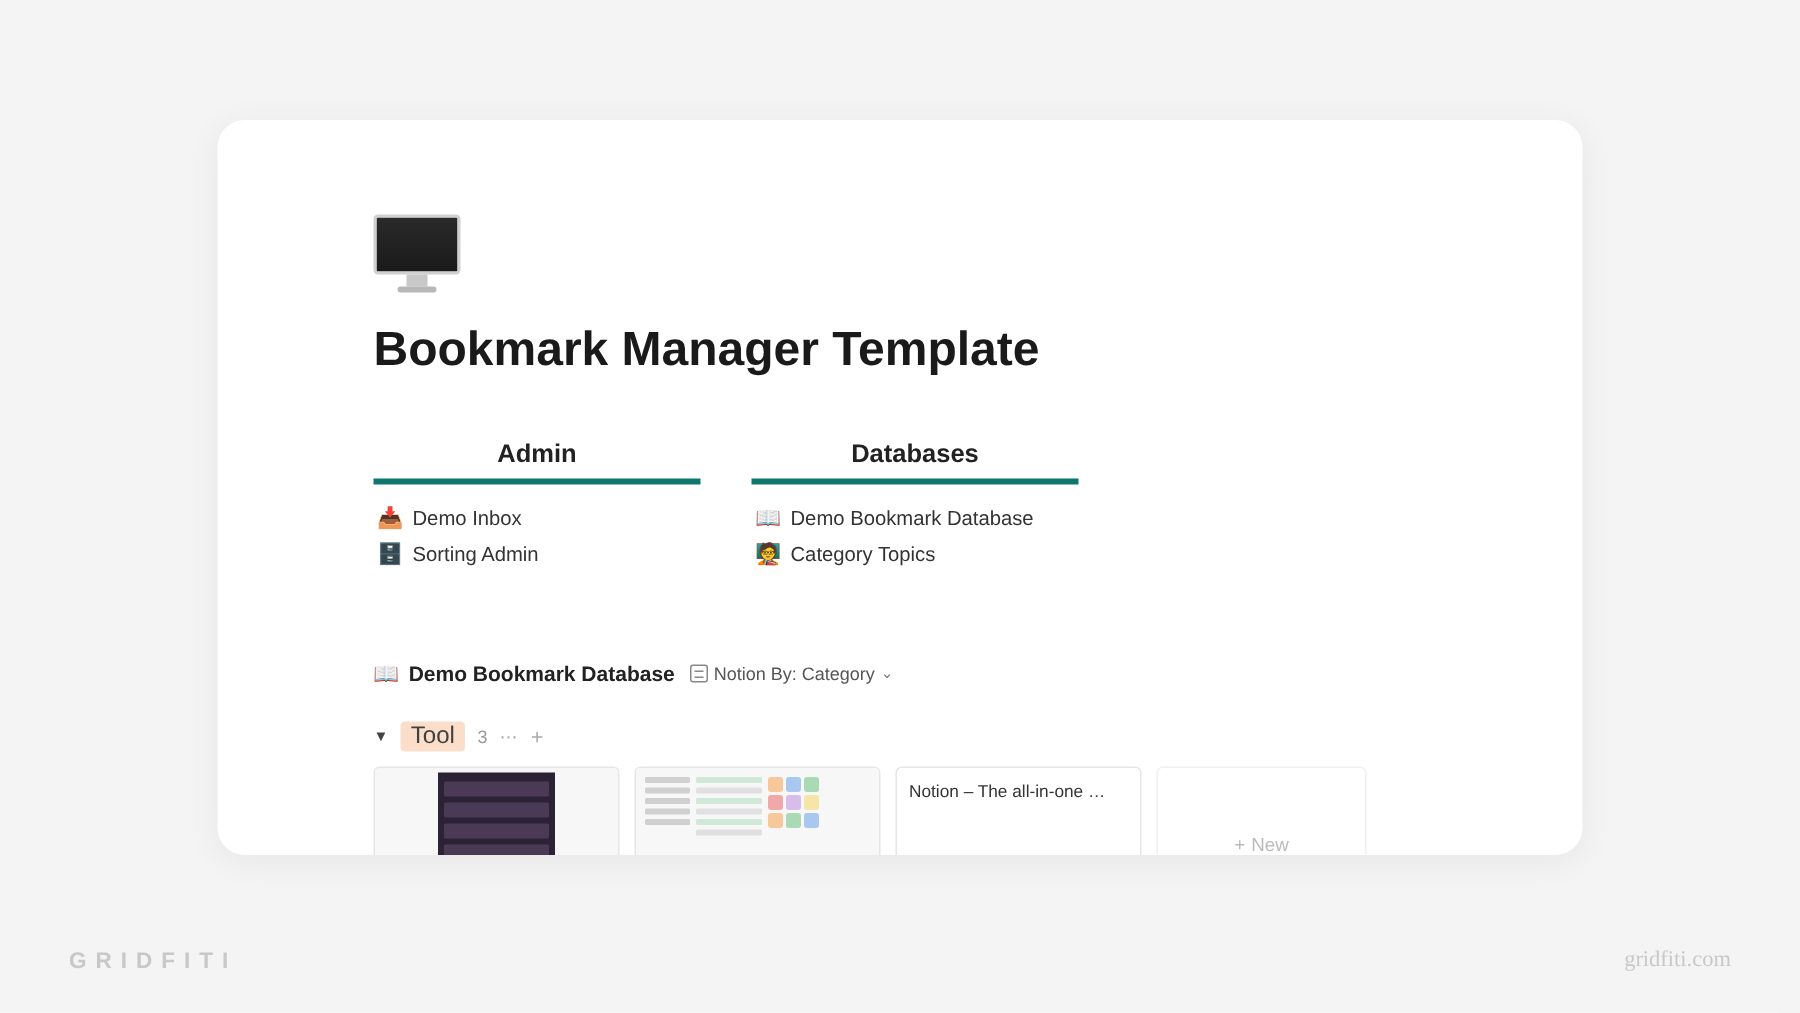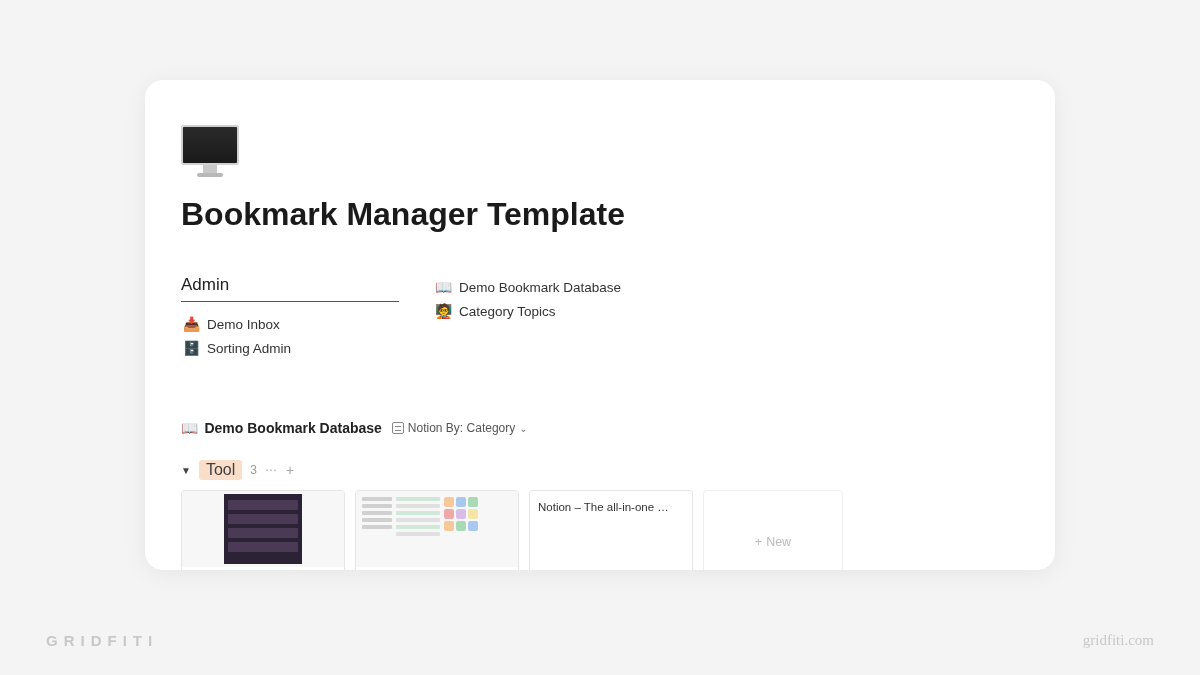--- a/index.html
+++ b/index.html
@@ -23,7 +23,8 @@
       overflow: hidden;
     }
     .content {
-      padding: 44px 80px 0 36px;
+      padding: 44px 80px 0 104px;
+      margin-top: 18px;
     }
     .page-icon {
       width: 58px;

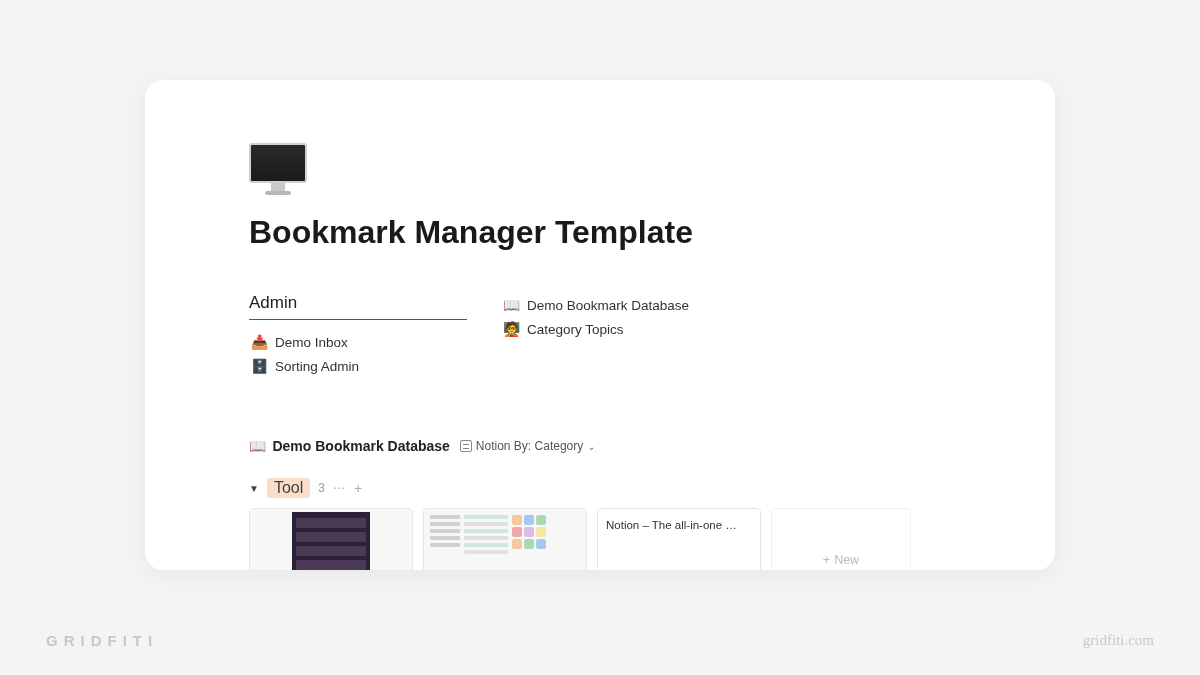--- a/index.html
+++ b/index.html
@@ -74,11 +74,12 @@
     }
     .col-heading {
       font-size: 17px;
-      font-weight: 400;
+      font-weight: 700;
       color: #222;
       padding-bottom: 6px;
-      border-bottom: 1px solid #0f766e;
+      border-bottom: 4px solid #0f766e;
       margin-bottom: 10px;
+      text-align: center;
     }
     .link-item {
       display: flex;

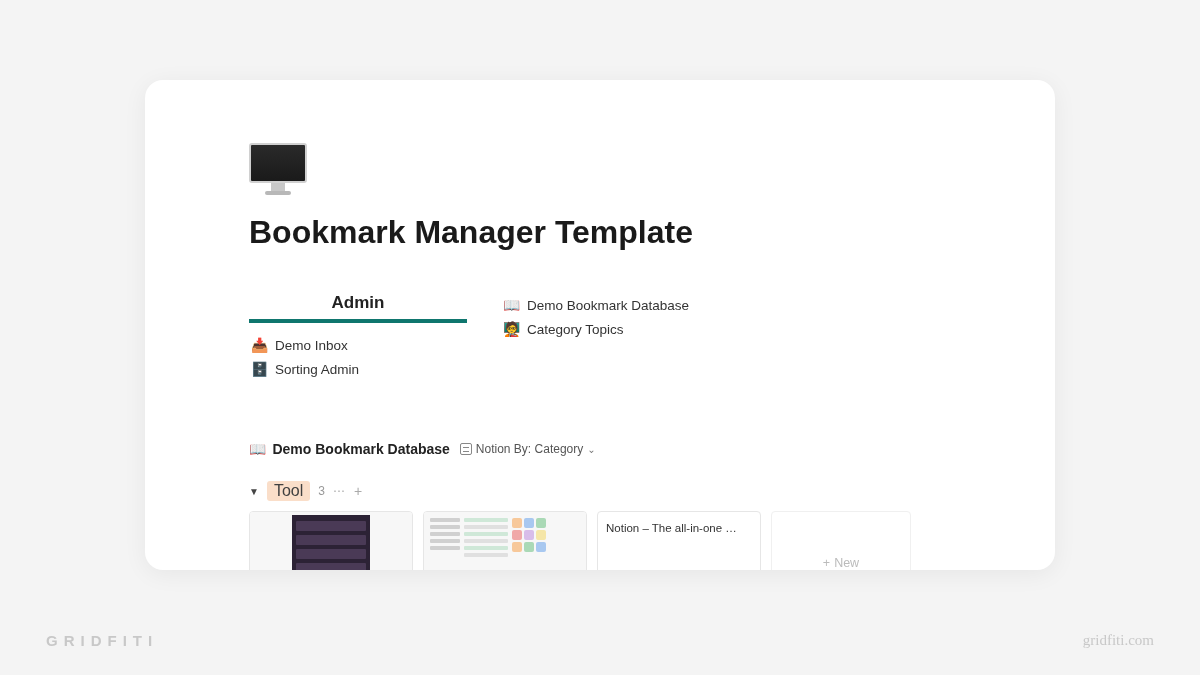--- a/index.html
+++ b/index.html
@@ -280,6 +280,7 @@
         </div>
       </div>
       <div class="col">
+        <div class="col-heading">Databases</div>
         <div class="link-item">
           <span class="emoji">📖</span>
           <span>Demo Bookmark Database</span>

